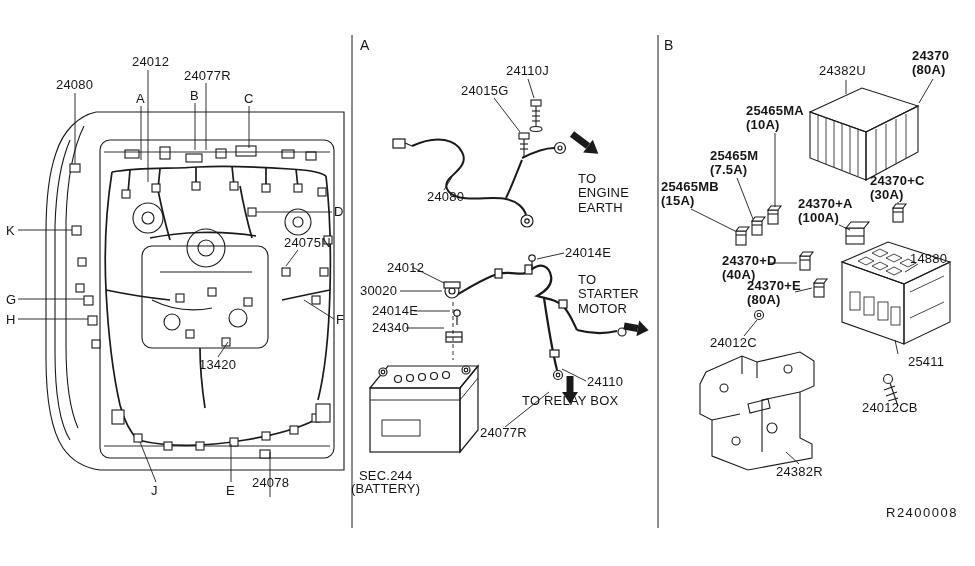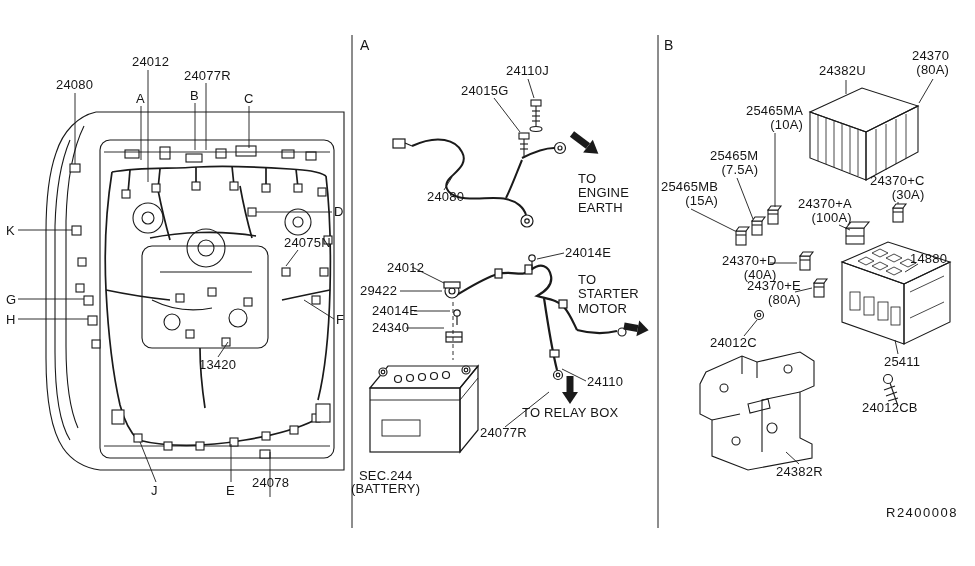--- a/index.html
+++ b/index.html
@@ -12,7 +12,7 @@
     position:absolute; color:#151515; font-size:13px; line-height:1.1;
     white-space:pre-line; letter-spacing:0.2px;
   }
-  .ctr { text-align:right; }
+  .ctr { text-align:left;font-weight:bold; }
   .sec { font-size:14px; }
   .code { letter-spacing:1.5px; }
 </style>

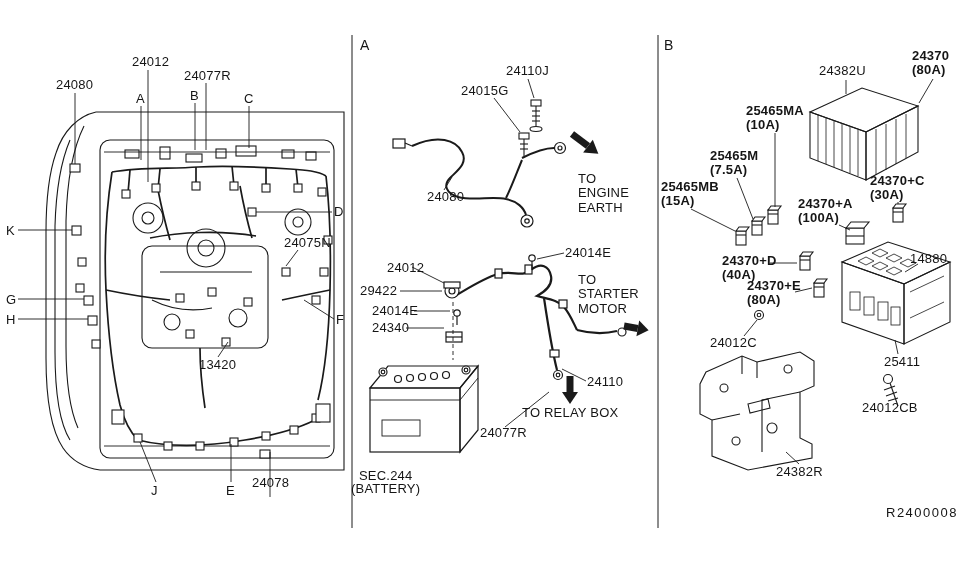--- a/index.html
+++ b/index.html
@@ -355,7 +355,7 @@
 ENGINE
 EARTH</div>
 <div class="lbl" style="left:387px;top:261px">24012</div>
-<div class="lbl" style="left:360px;top:284px">29422</div>
+<div class="lbl" style="left:360px;top:284px">30020</div>
 <div class="lbl" style="left:565px;top:246px">24014E</div>
 <div class="lbl" style="left:372px;top:304px">24014E</div>
 <div class="lbl" style="left:372px;top:321px">24340</div>

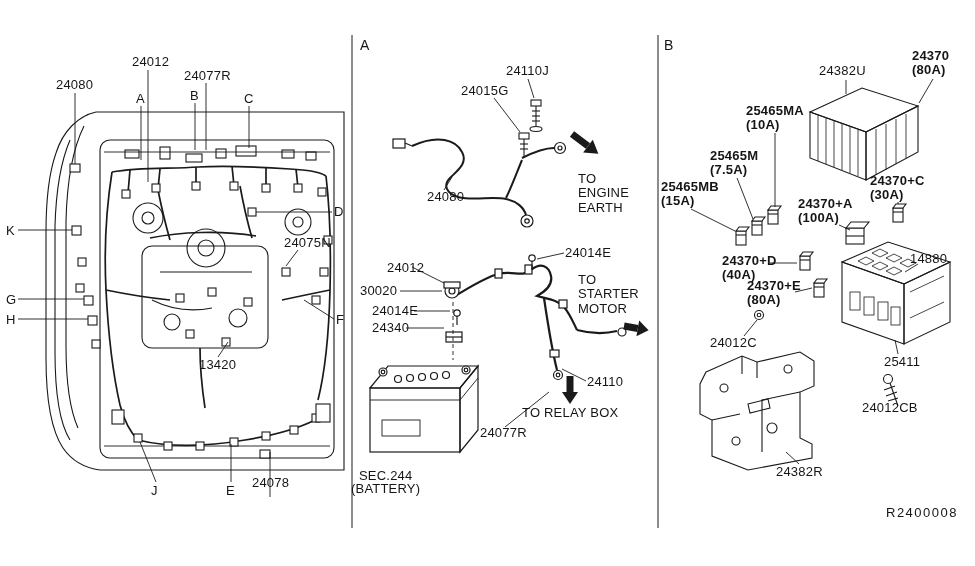--- a/index.html
+++ b/index.html
@@ -387,7 +387,7 @@
 <div class="lbl ctr" style="left:747px;top:279px">24370+E
 (80A)</div>
 <div class="lbl" style="left:710px;top:336px">24012C</div>
-<div class="lbl" style="left:884px;top:355px">25411</div>
+<div class="lbl" style="left:908px;top:355px">25411</div>
 <div class="lbl" style="left:862px;top:401px">24012CB</div>
 <div class="lbl" style="left:776px;top:465px">24382R</div>
 

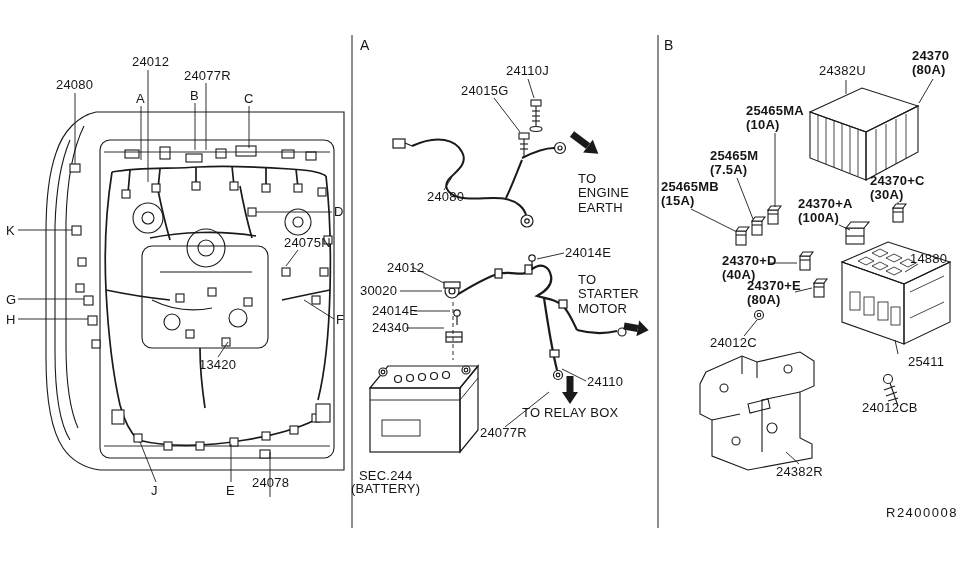--- a/index.html
+++ b/index.html
@@ -363,7 +363,7 @@
 STARTER
 MOTOR</div>
 <div class="lbl" style="left:587px;top:375px">24110</div>
-<div class="lbl" style="left:522px;top:406px">TO RELAY BOX</div>
+<div class="lbl" style="left:522px;top:394px">TO RELAY BOX</div>
 <div class="lbl" style="left:480px;top:426px">24077R</div>
 <div class="lbl" style="left:359px;top:469px">SEC.244</div>
 <div class="lbl" style="left:351px;top:482px">(BATTERY)</div>

